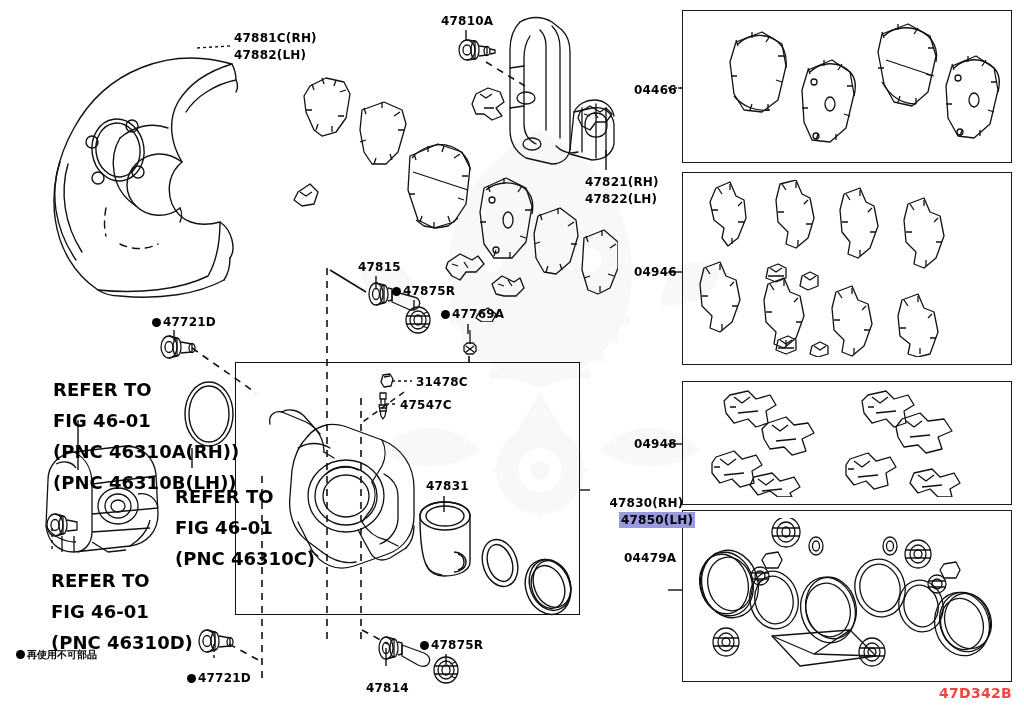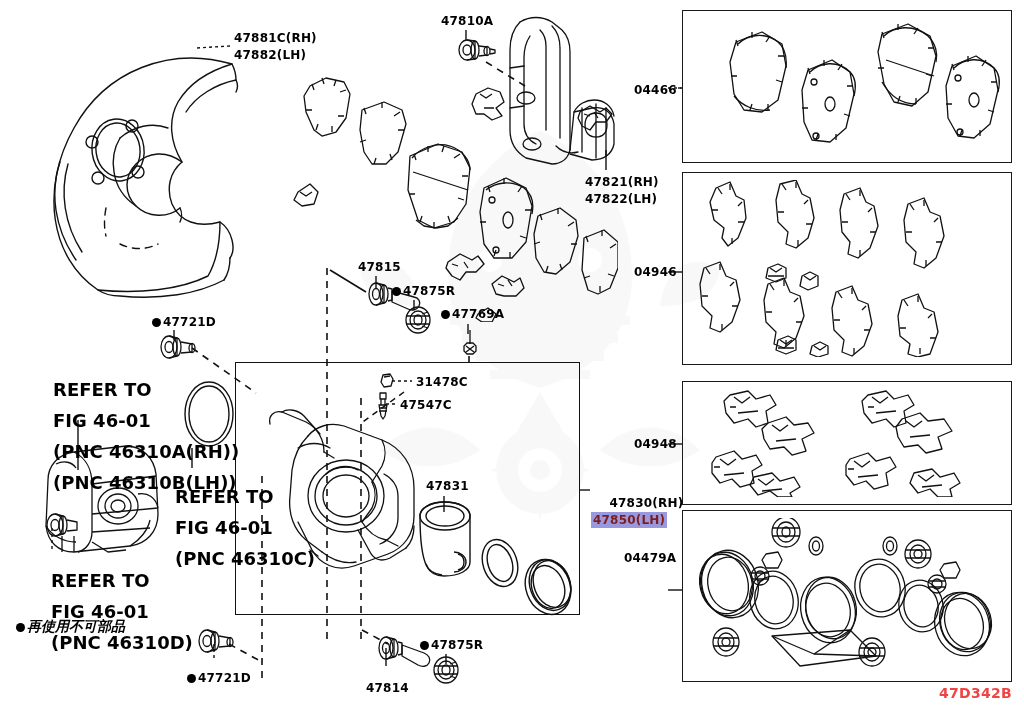--- a/index.html
+++ b/index.html
@@ -41,9 +41,10 @@
   }
   .lbl .hl{
     background:#9999e0;
-    color:#7f1d1d;
+    color:#000000;
     padding:0 1px;
     box-shadow:0 0 0 1px #9999e0;
+    margin-left:28px;
   }
   
   .dot{

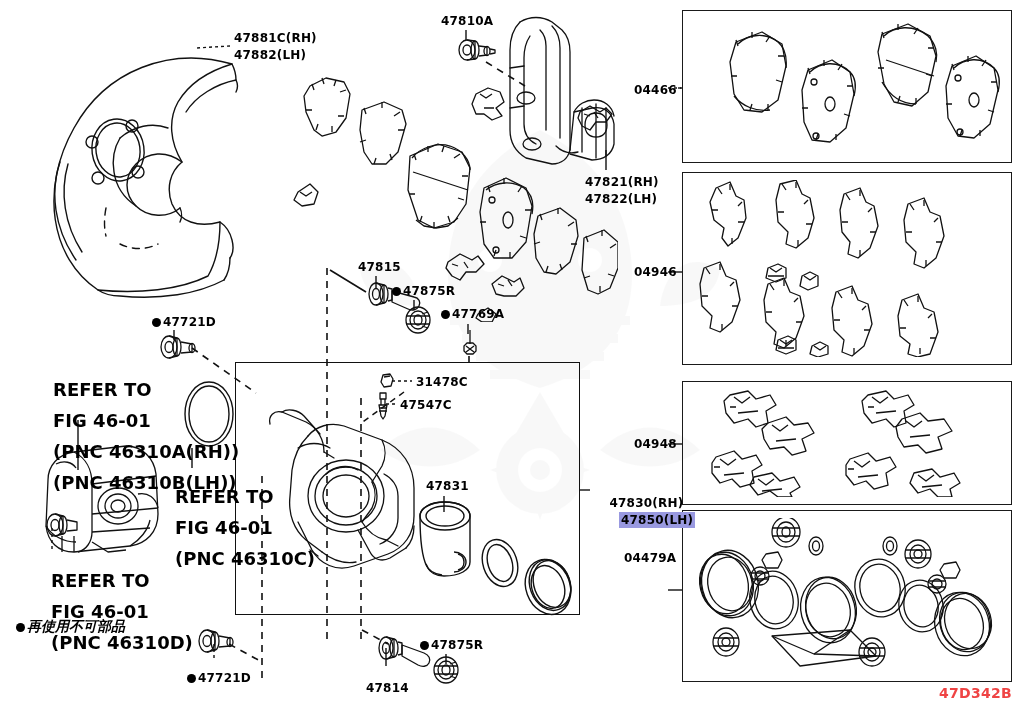--- a/index.html
+++ b/index.html
@@ -71,12 +71,11 @@
   
   .legend{
     position:absolute;
-    left:16px; top:616px;
+    left:16px; top:644px;
     font-weight:bold;
-    font-size:14px;
+    font-size:10px;
     line-height:21px;
     color:#000;
-    font-style:italic;
   }
   .legend .jp{font-family:"DejaVu Sans",sans-serif;}
   .figcode{

